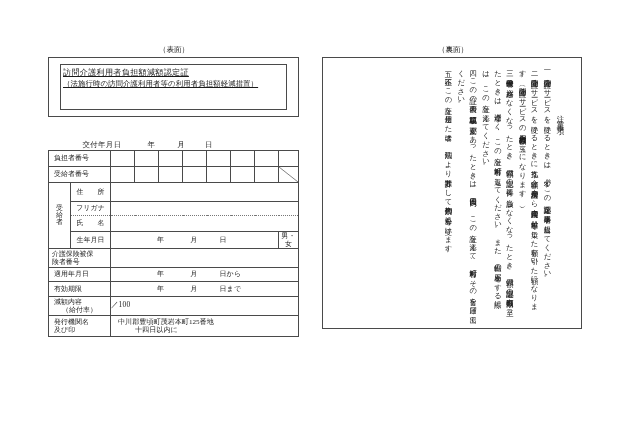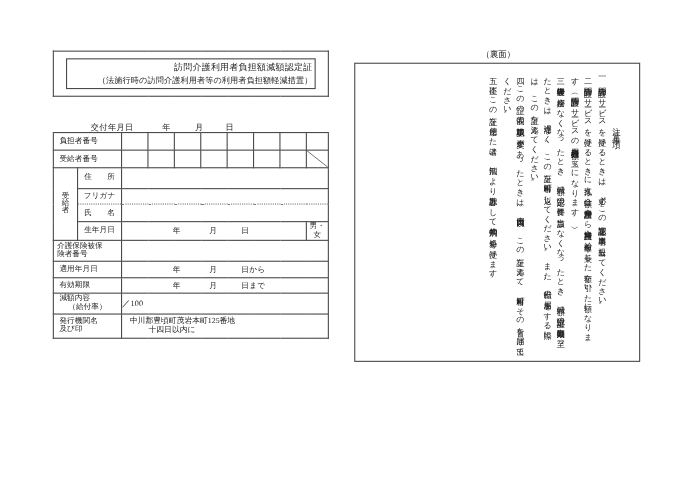--- a/index.html
+++ b/index.html
@@ -229,6 +229,7 @@
 <div id="front-page">
 
 
+  <div class="side-label">（表面）</div>
 
   <table class="cert">
     <colgroup>

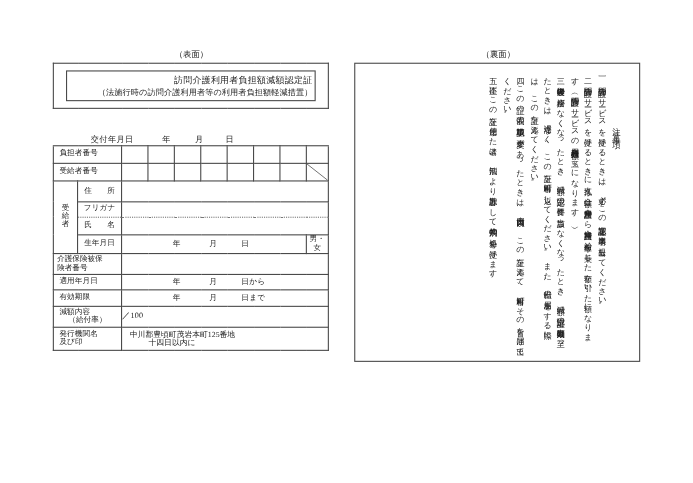--- a/index.html
+++ b/index.html
@@ -60,8 +60,9 @@
   .title-box {
     border: 0.7px solid #4a4a4a;
     margin: 2px 11px;
-    padding: 3px 2px 2px 2px;
-    text-align: right;
+    padding: 3px 2px 20px 2px;
+    text-align: left;
+    text-decoration: underline;
   }
   .title-main {
     font-size: 8.1px;

